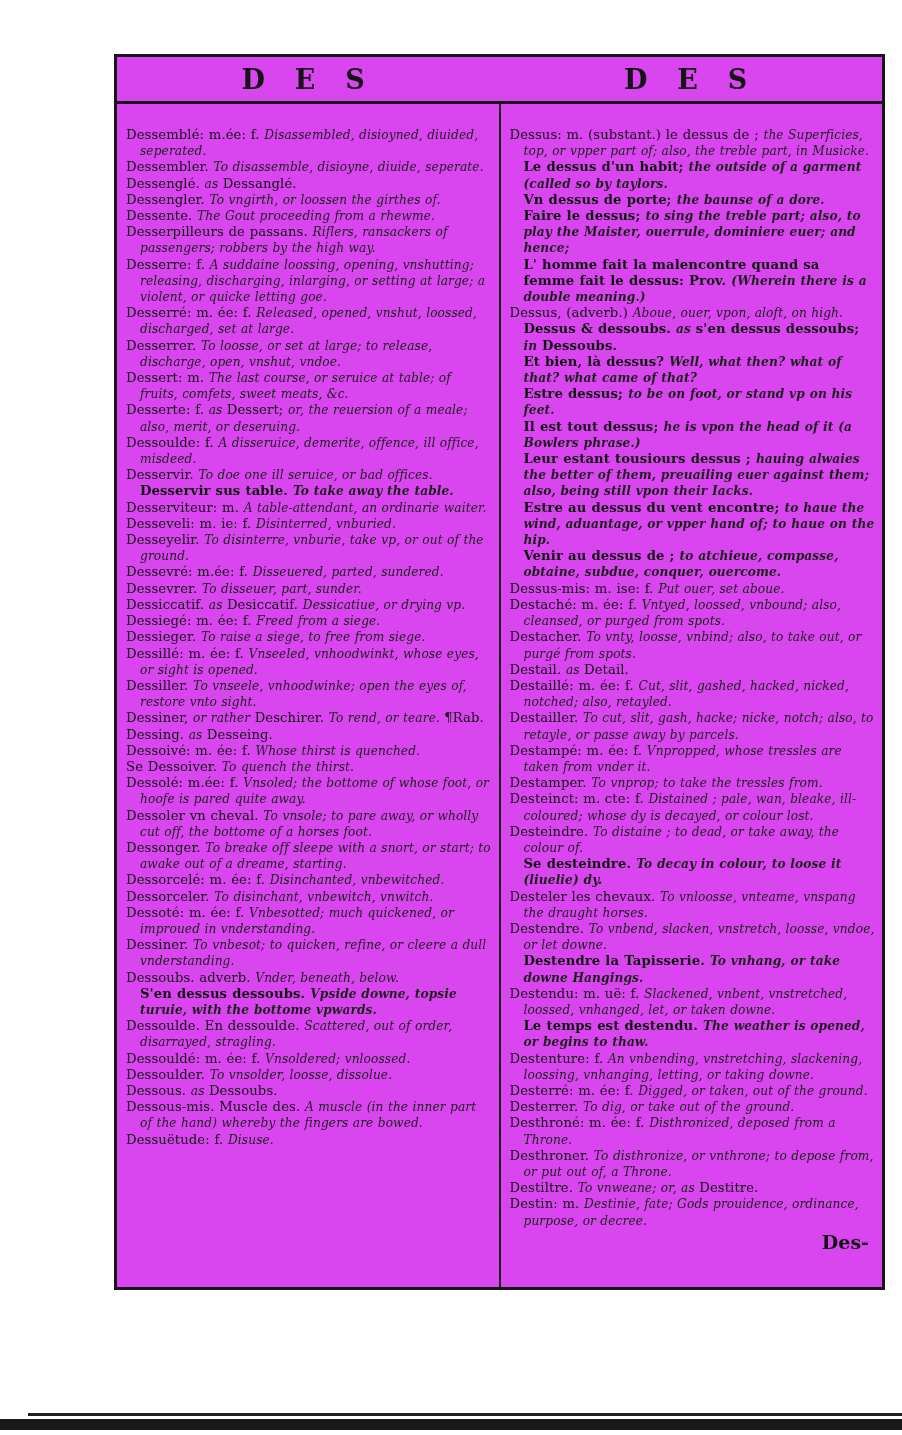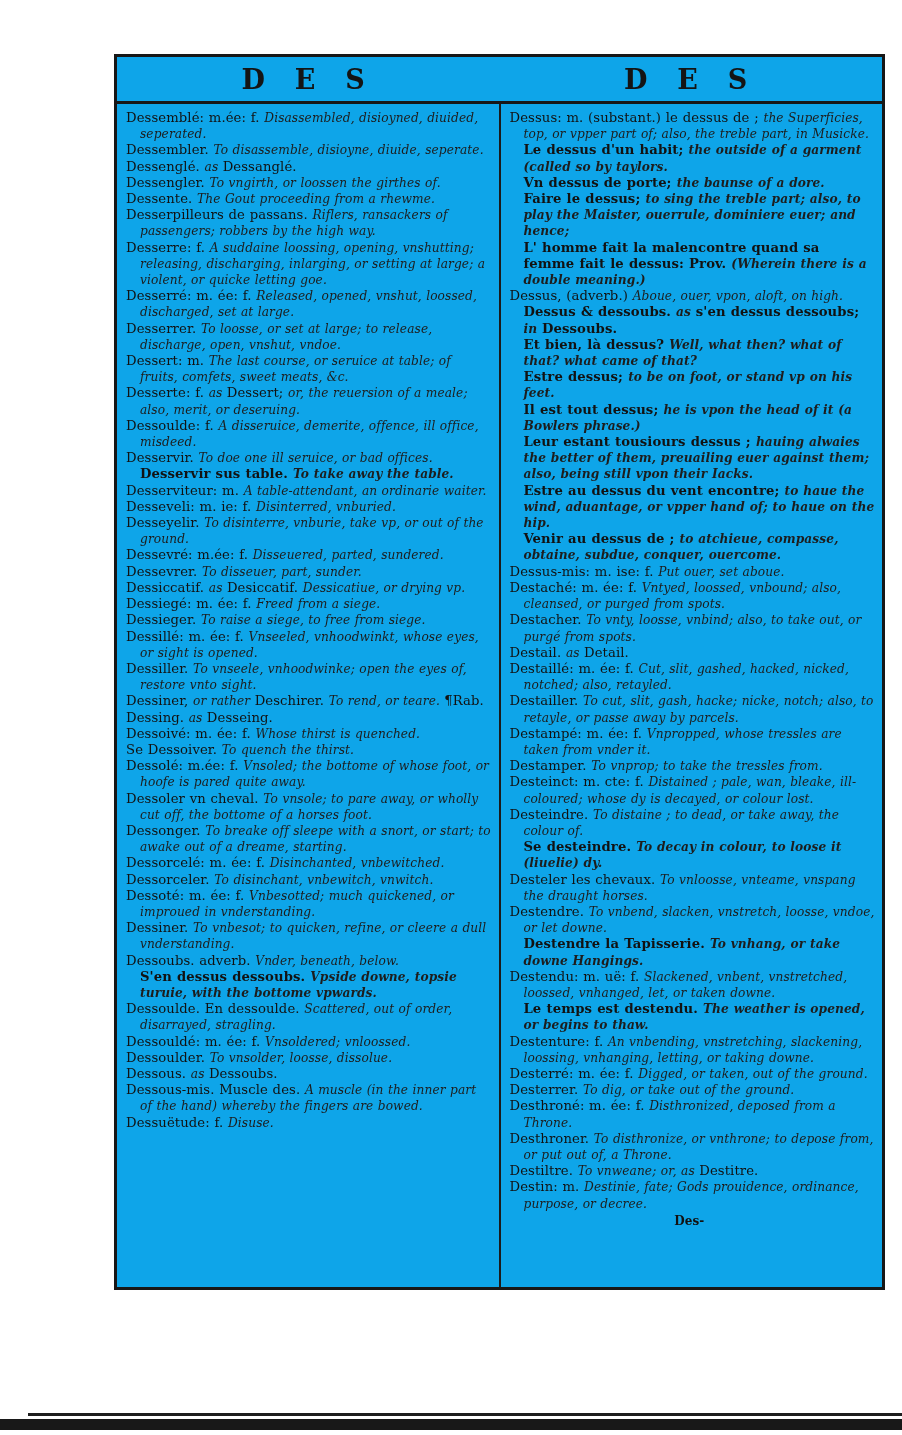--- a/index.html
+++ b/index.html
@@ -17,7 +17,7 @@
     left:114px;top:54px;
     width:771px;height:1236px;
     border:3px solid #171717;
-    background:#0ea5e9;
+    background:#d946ef;
     box-sizing:border-box;
   }
   #running-heads{

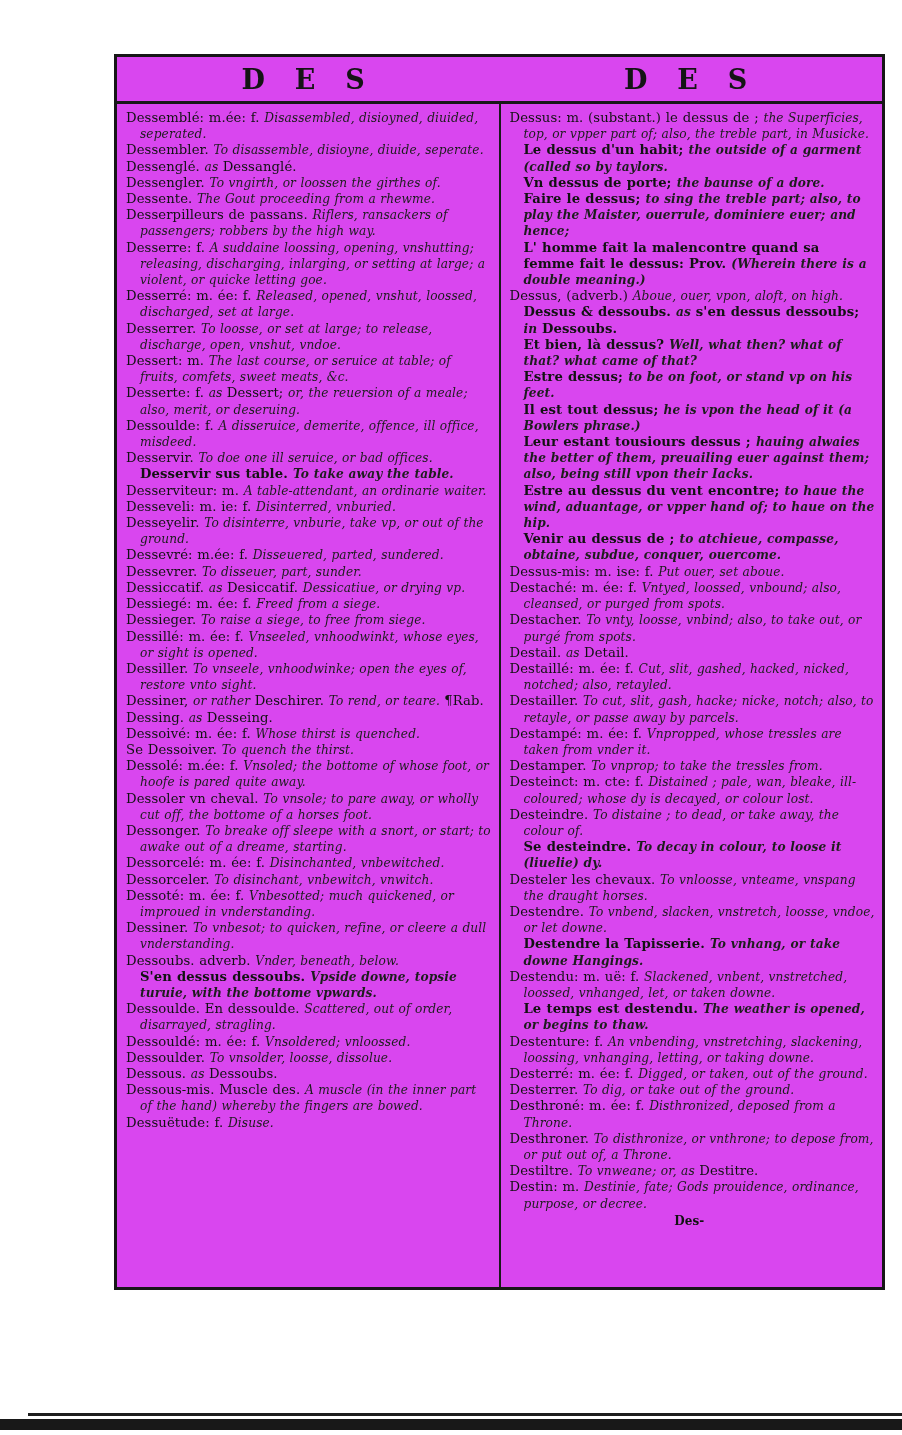--- a/index.html
+++ b/index.html
@@ -42,7 +42,7 @@
   .col{
     flex:1;
     overflow:hidden;
-    padding:6px 7px 0 9px;
+    padding:23px 7px 0 9px;
     box-sizing:border-box;
   }
   .col-divider{

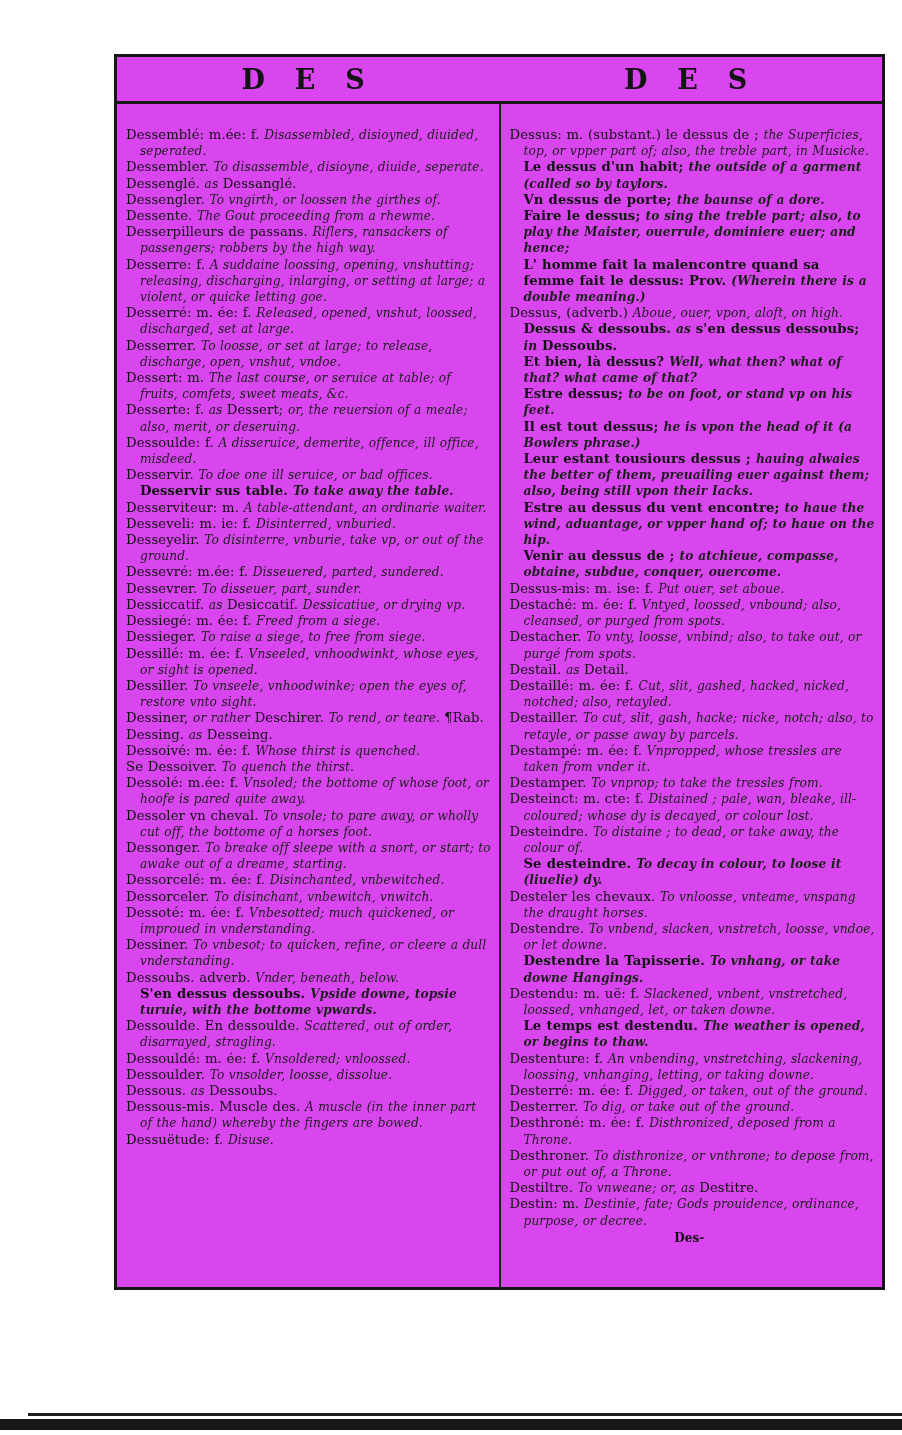--- a/index.html
+++ b/index.html
@@ -76,8 +76,8 @@
   }
   #catchword{
     margin:2px 6px 0 0;
-    text-align:center;
-    font-size:12px;
+    text-align:right;
+    font-size:19px;
     font-weight:600;
     color:#121212;
   }

